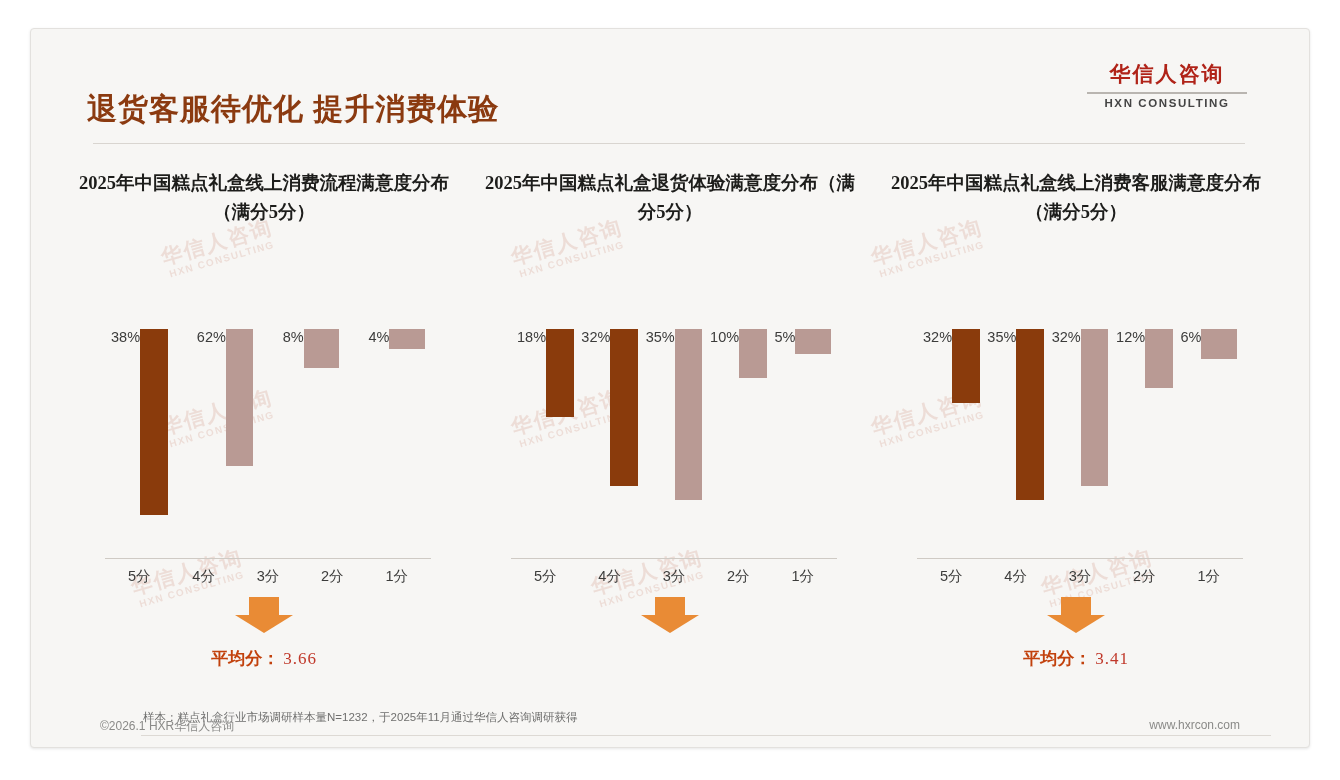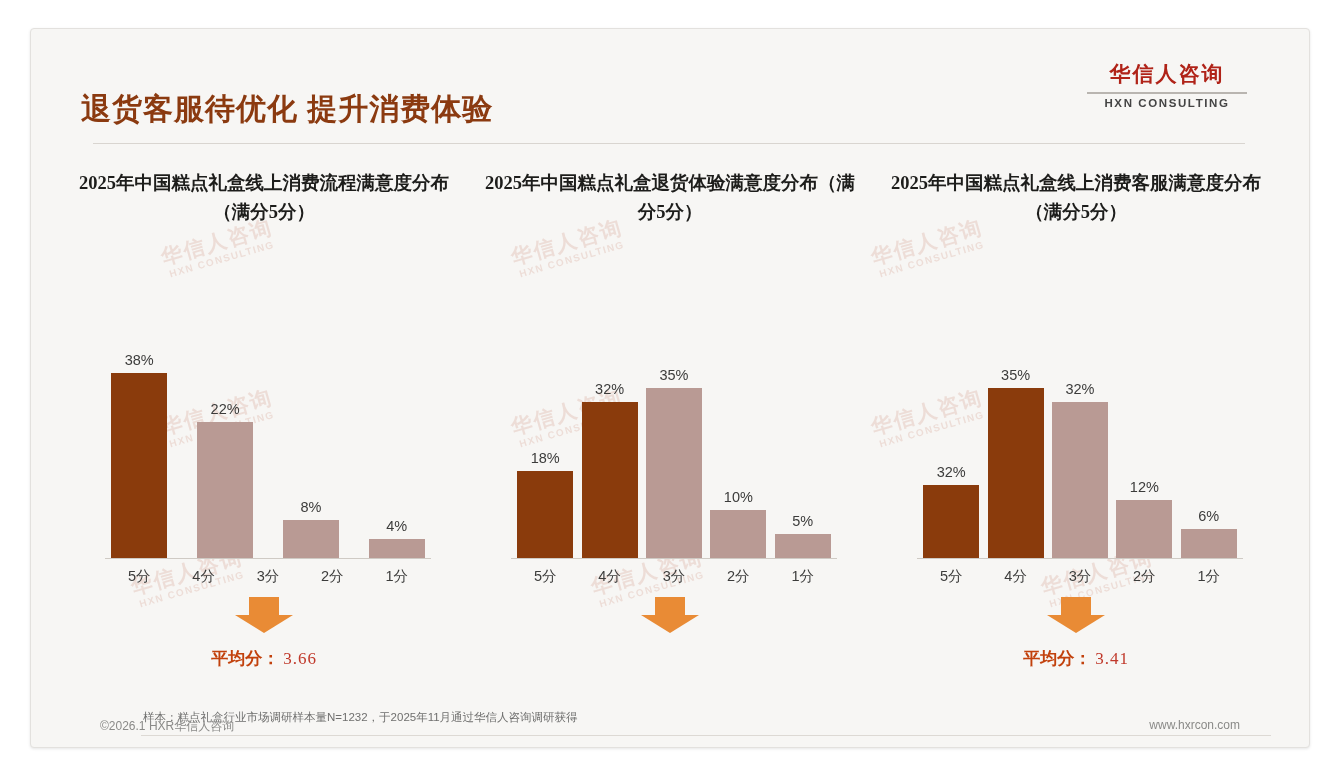--- a/index.html
+++ b/index.html
@@ -37,7 +37,7 @@
   }
   .title {
     position: absolute;
-    left: 50px;
+    left: 56px;
     top: 60px;
     font-size: 30px;
     font-weight: bold;

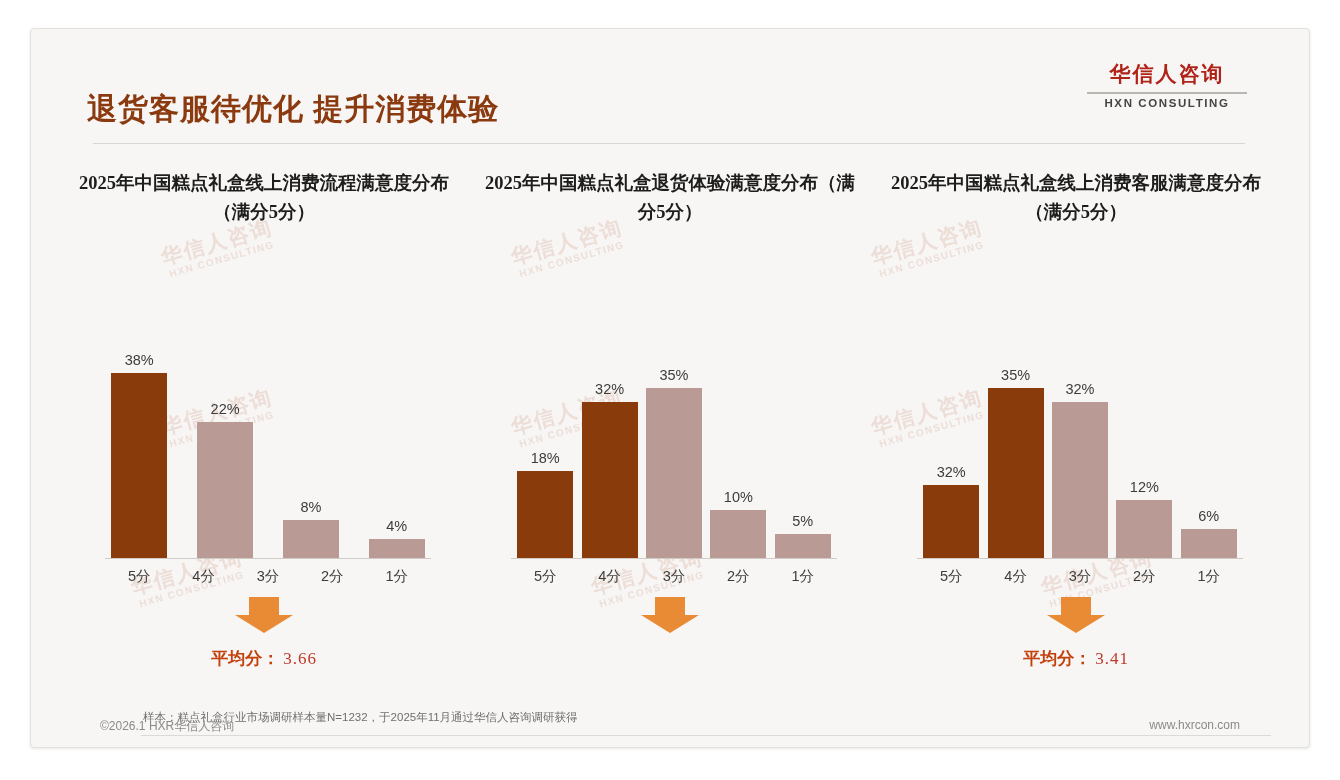--- a/index.html
+++ b/index.html
@@ -127,8 +127,7 @@
     width: 18%;
     position: relative;
     display: flex;
-    flex-direction: column;
-    align-items: center;
+    flex-direction: row;
     justify-content: flex-end;
     height: 100%;
   }

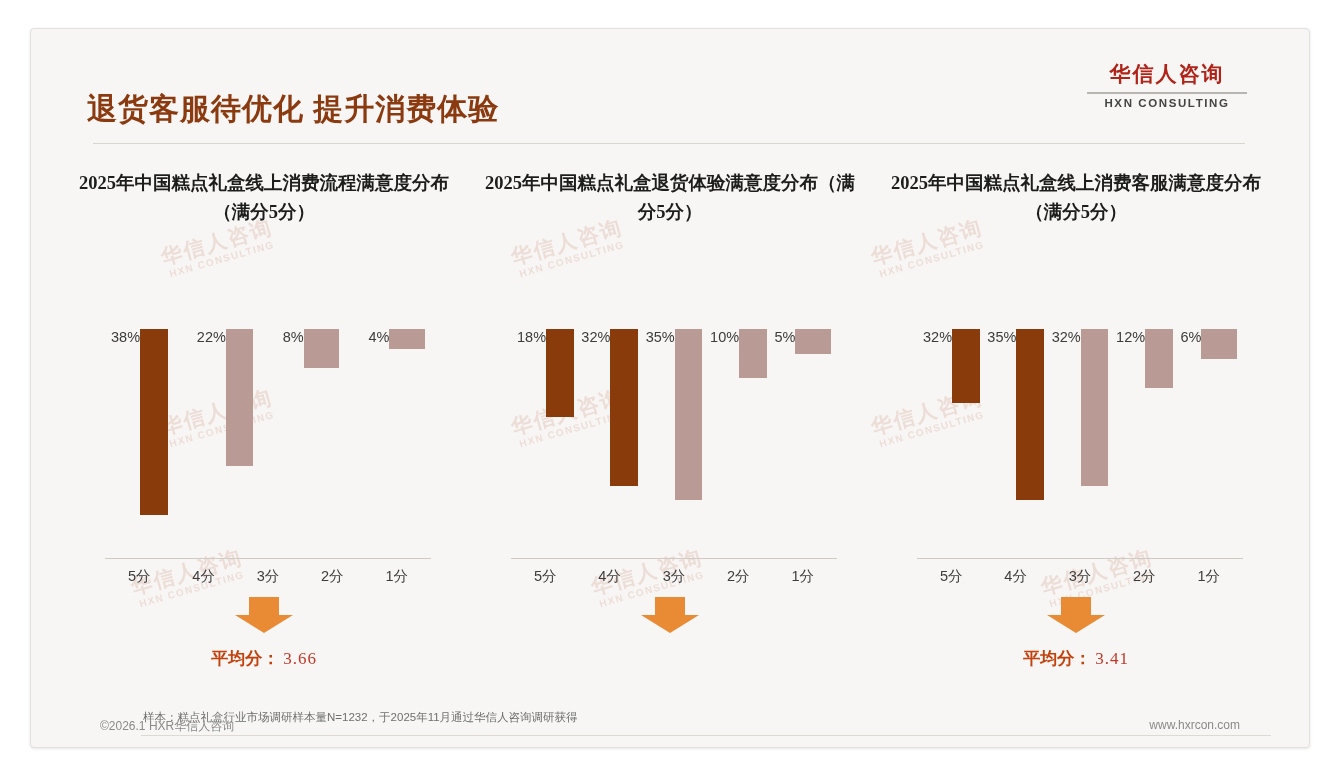--- a/index.html
+++ b/index.html
@@ -322,7 +322,7 @@
               <div class="bar" style="height:186px"></div>
             </div>
             <div class="bar-wrap">
-              <span class="bar-value">22%</span>
+              <span class="bar-value">62%</span>
               <div class="bar light" style="height:137px"></div>
             </div>
             <div class="bar-wrap">

